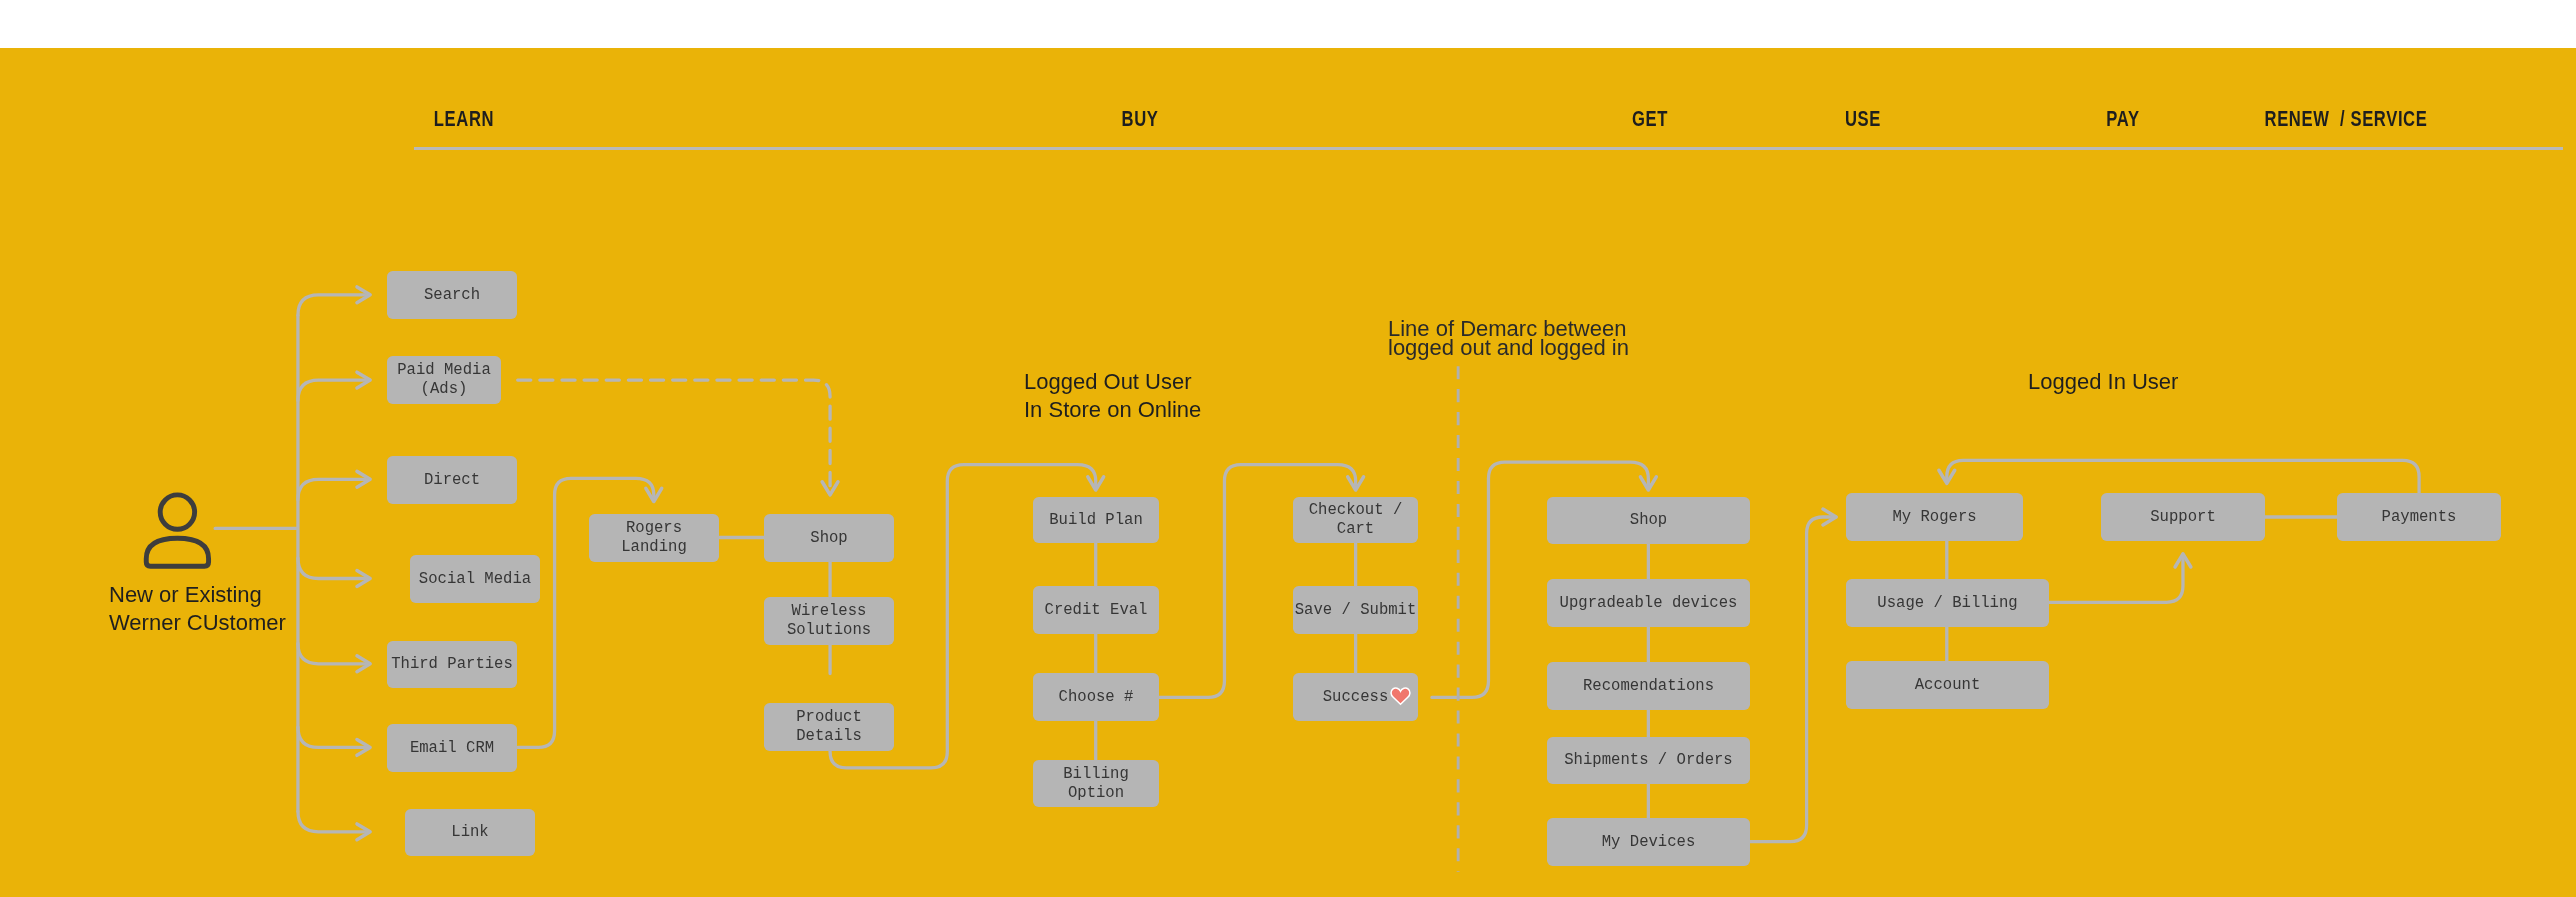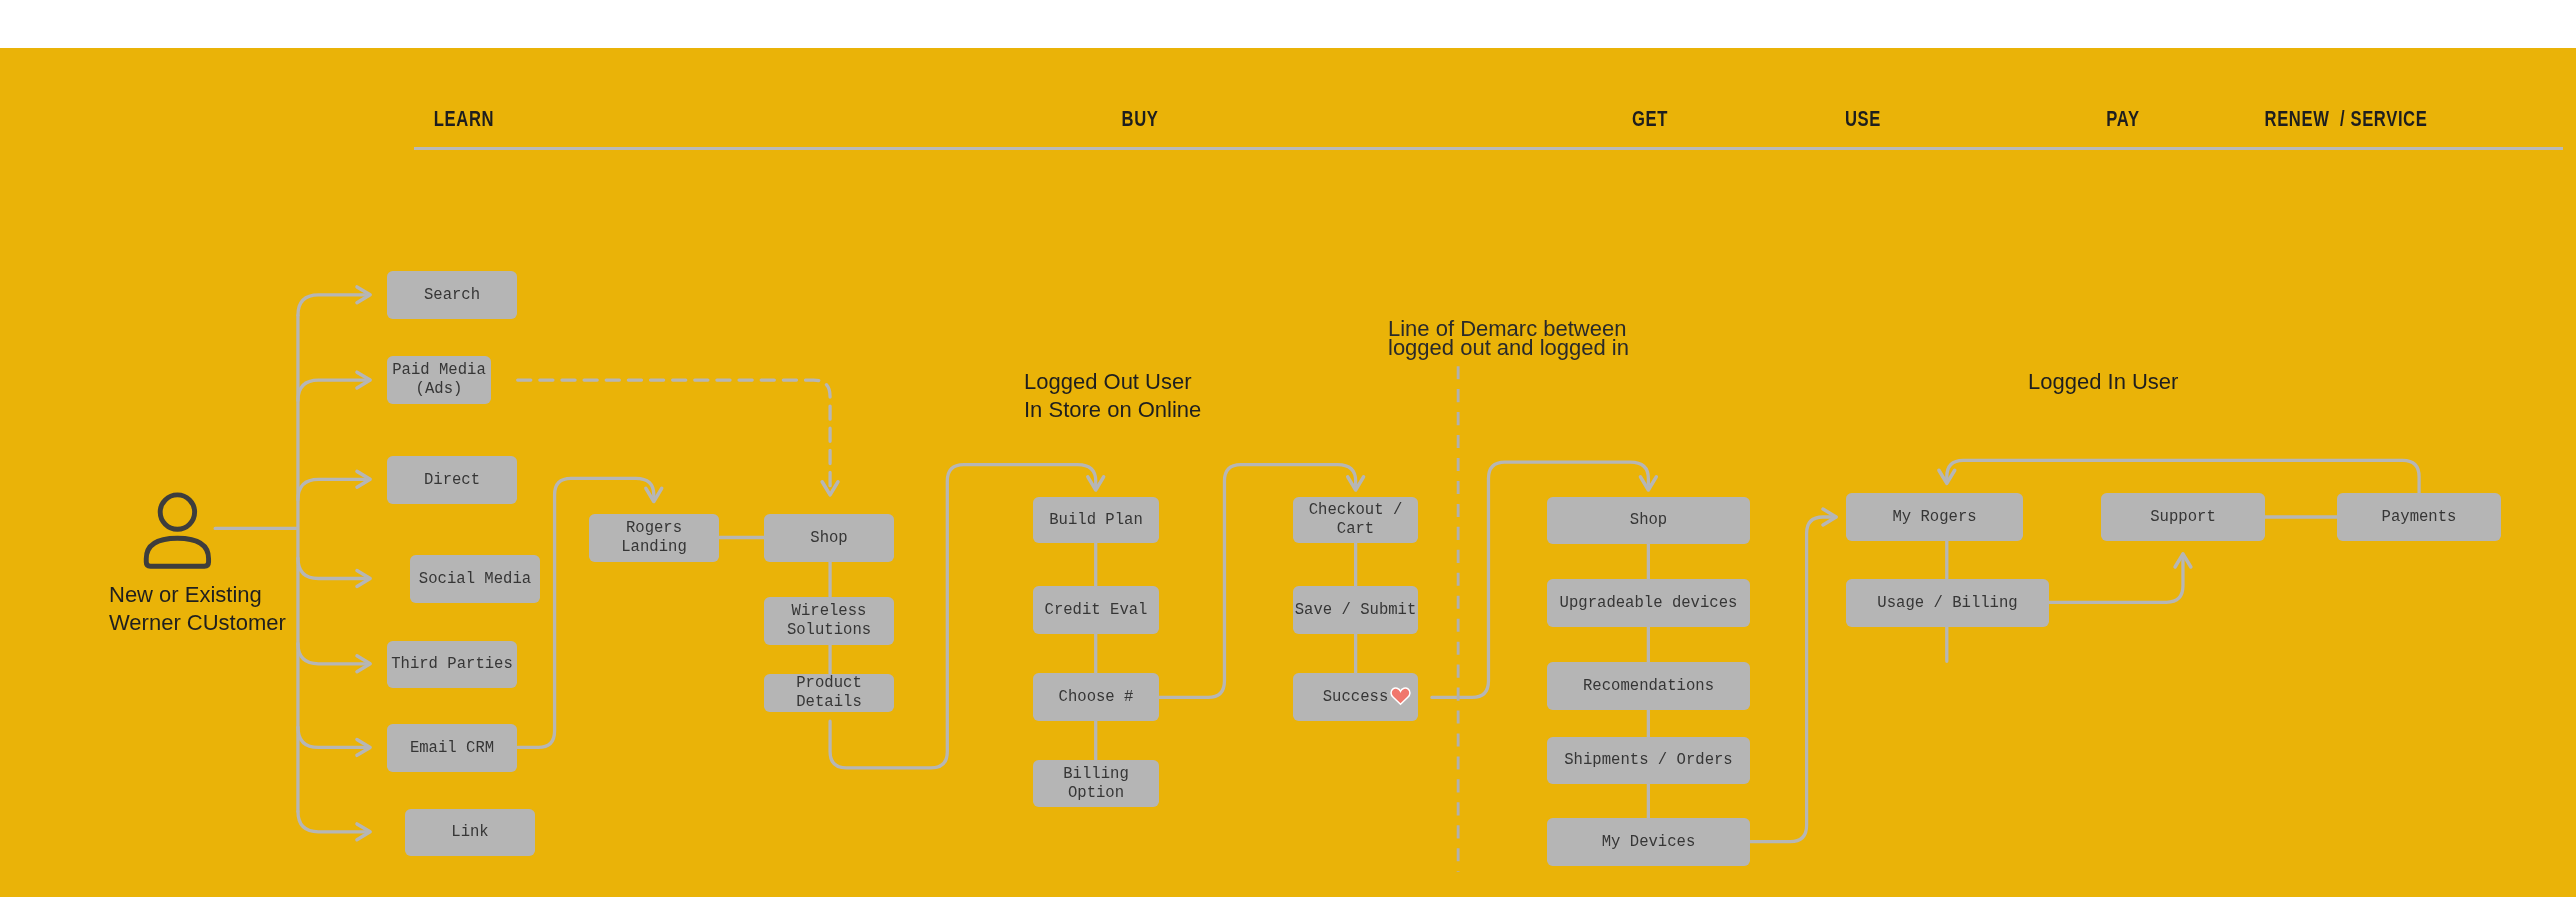--- a/index.html
+++ b/index.html
@@ -93,7 +93,7 @@
   <div class="notelabel" style="left:1388px;top:271px"><span>Line of Demarc between</span><br><span>logged out and logged in</span></div>
 
   <div class="node" style="left:387px;top:223px;width:130px;height:48px">Search</div>
-  <div class="node" style="left:387px;top:308px;width:104px;height:48px">Paid Media (Ads)</div>
+  <div class="node" style="left:387px;top:308px;width:114px;height:48px">Paid Media (Ads)</div>
   <div class="node" style="left:387px;top:408px;width:130px;height:48px">Direct</div>
   <div class="node" style="left:410px;top:507px;width:130px;height:48px">Social Media</div>
   <div class="node" style="left:387px;top:593px;width:130px;height:47px">Third Parties</div>

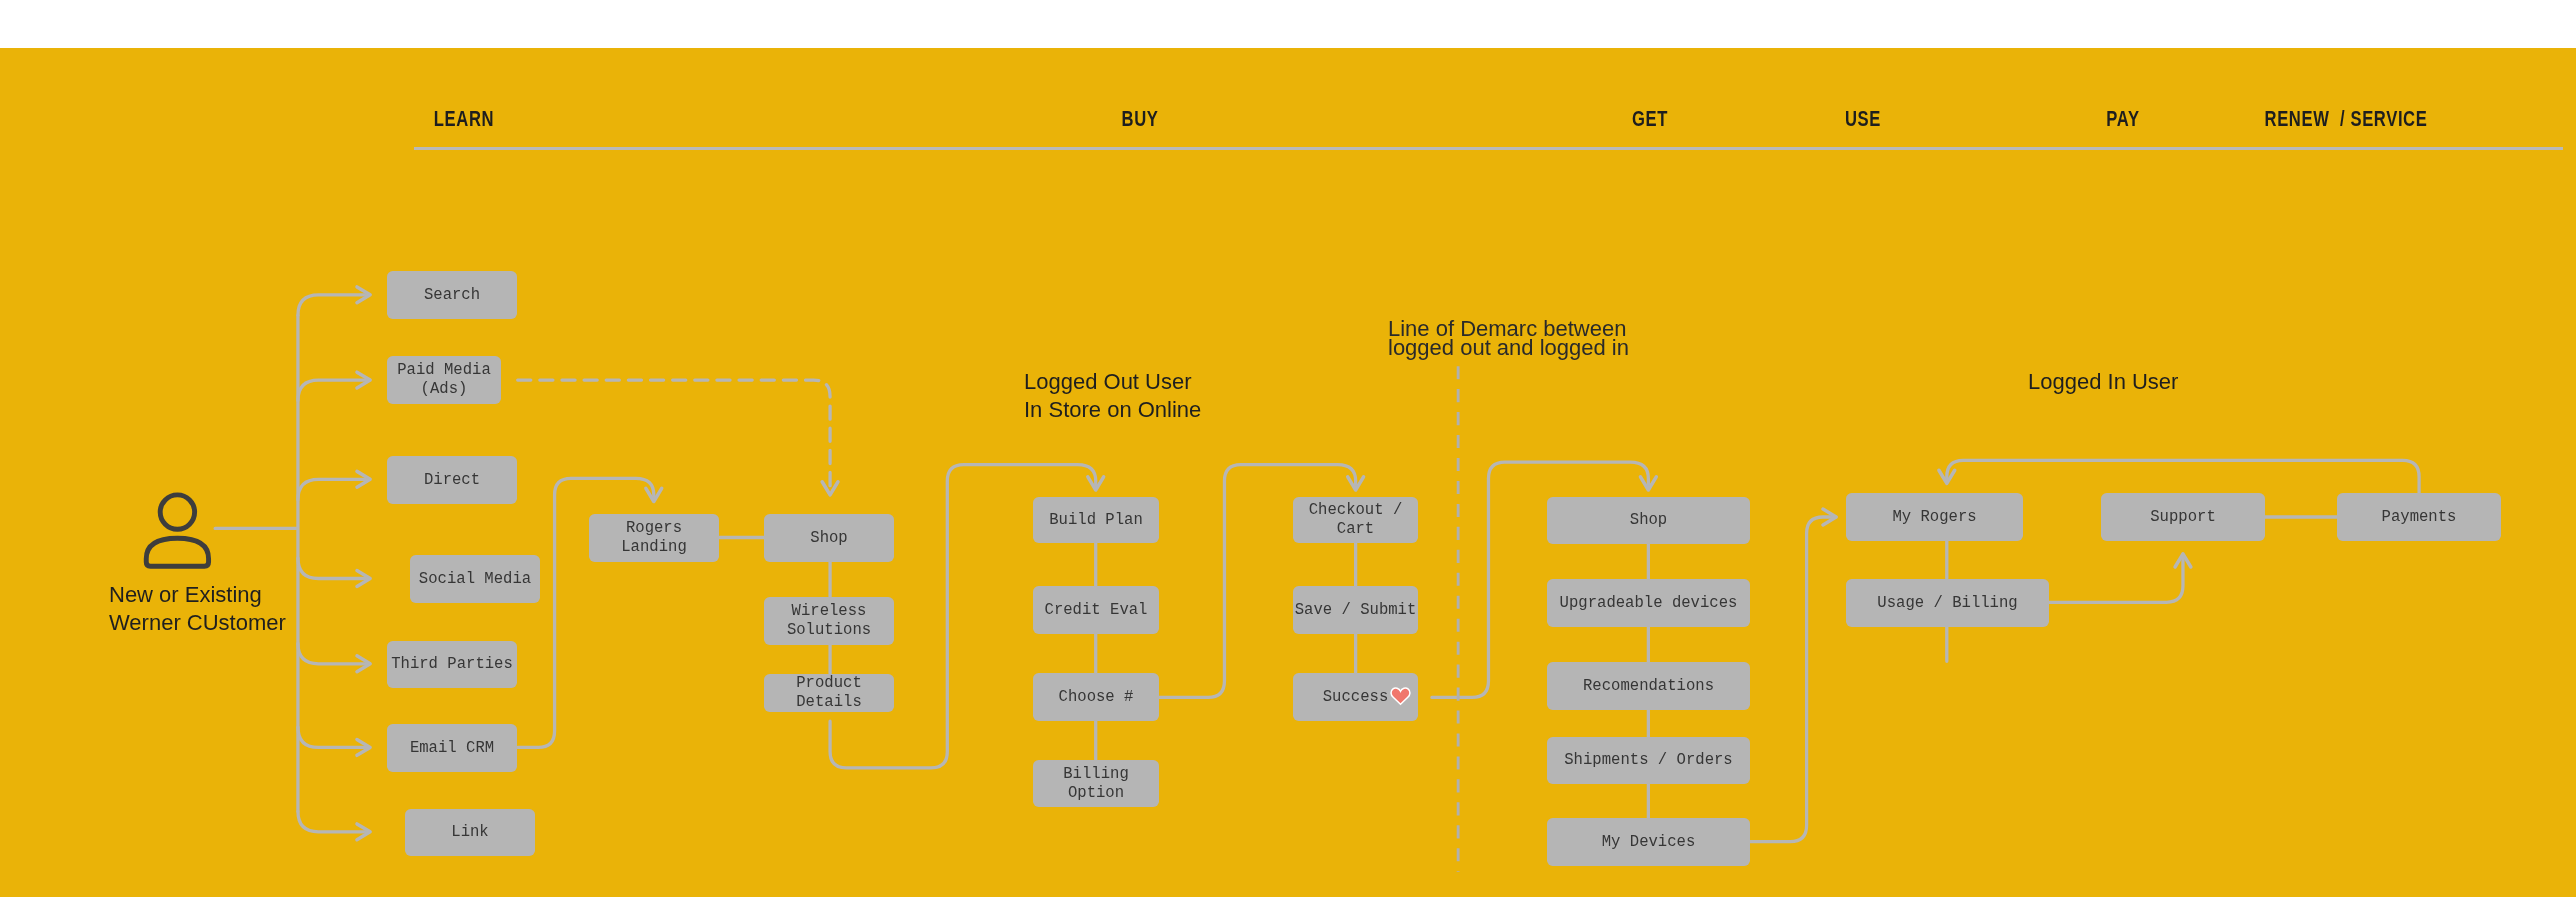--- a/index.html
+++ b/index.html
@@ -127,6 +127,7 @@
 
   <div class="node" style="left:1846px;top:445px;width:177px;height:48px">My Rogers</div>
   <div class="node" style="left:1846px;top:531px;width:203px;height:48px">Usage / Billing</div>
+  <div class="node" style="left:1846px;top:613px;width:203px;height:48px">Account</div>
 
   <div class="node" style="left:2101px;top:445px;width:164px;height:48px">Support</div>
   <div class="node" style="left:2337px;top:445px;width:164px;height:48px">Payments</div>

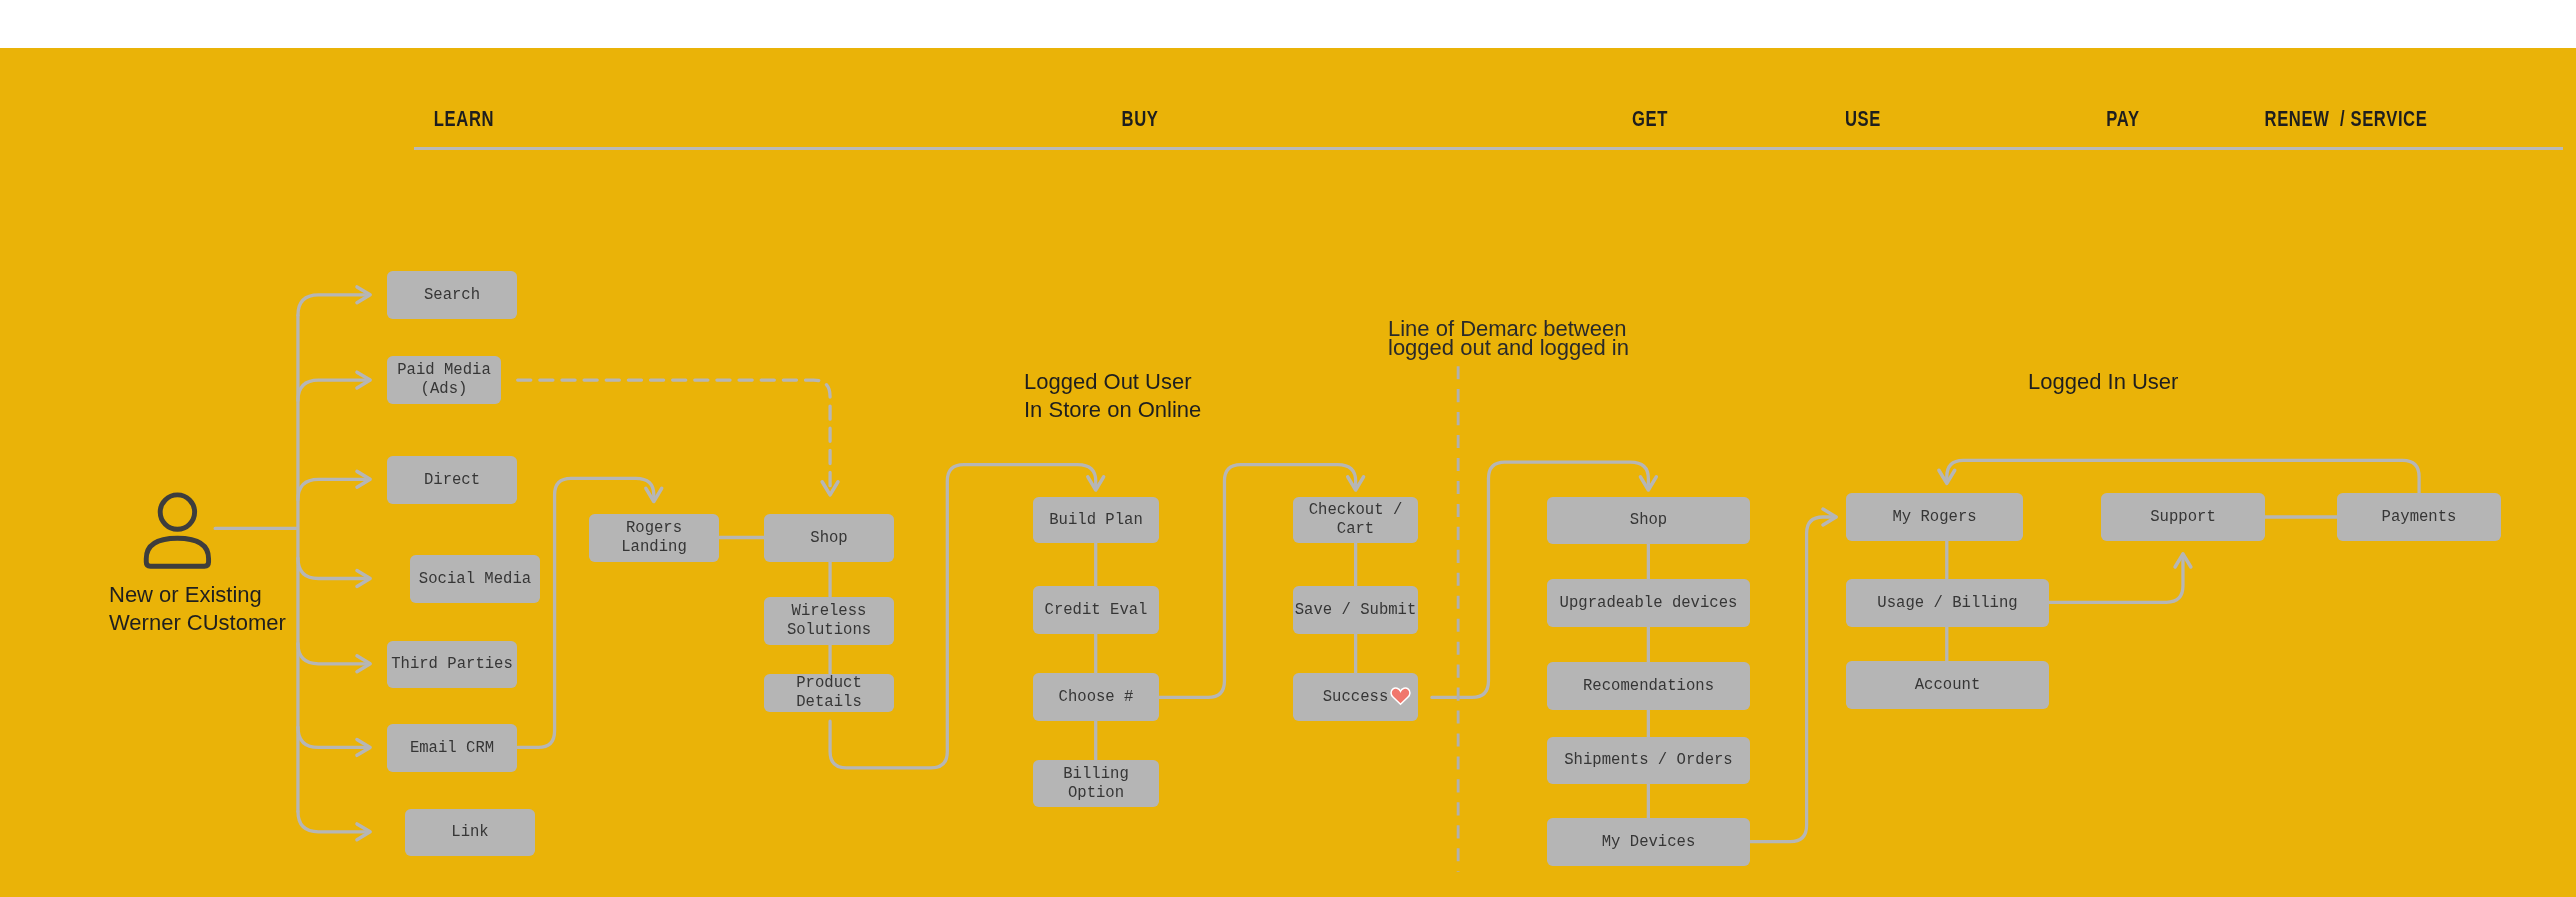--- a/index.html
+++ b/index.html
@@ -103,7 +103,7 @@
   <div class="node" style="left:589px;top:466px;width:130px;height:48px">Rogers Landing</div>
   <div class="node" style="left:764px;top:466px;width:130px;height:48px">Shop</div>
   <div class="node" style="left:764px;top:549px;width:130px;height:48px">Wireless Solutions</div>
-  <div class="node" style="left:764px;top:626px;width:130px;height:38px">Product Details</div>
+  <div class="node" style="left:764px;top:655px;width:130px;height:48px">Product Details</div>
 
   <div class="node" style="left:1033px;top:449px;width:126px;height:46px">Build Plan</div>
   <div class="node" style="left:1033px;top:538px;width:126px;height:48px">Credit Eval</div>

